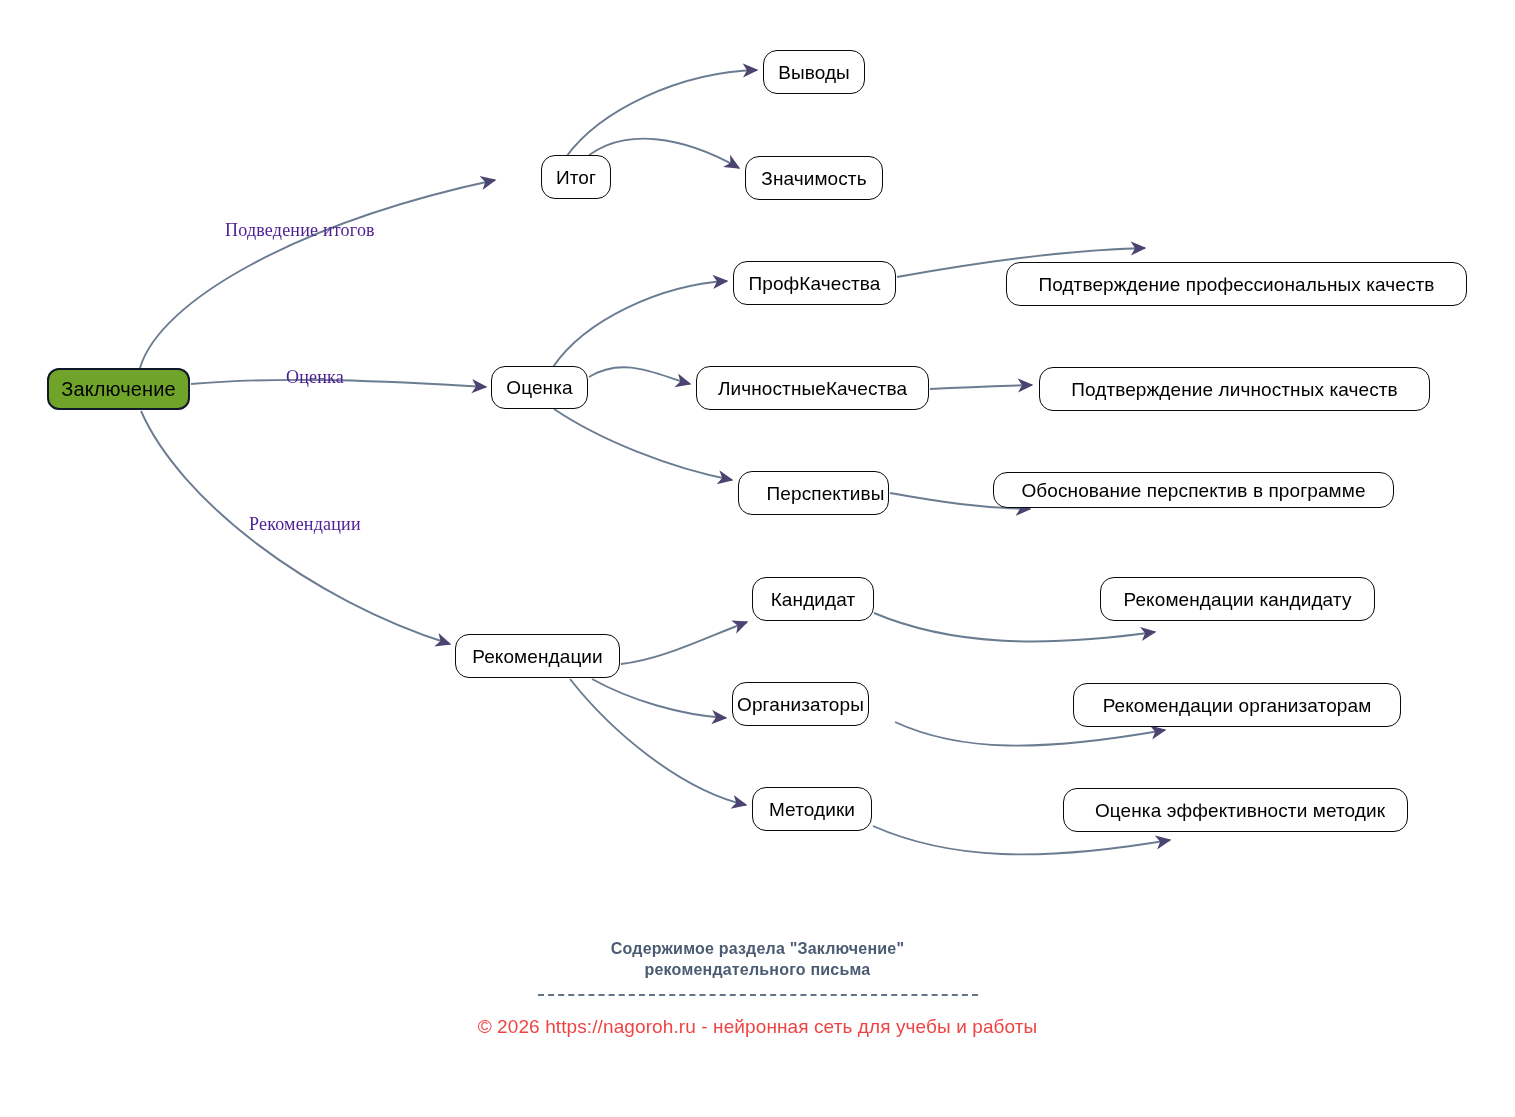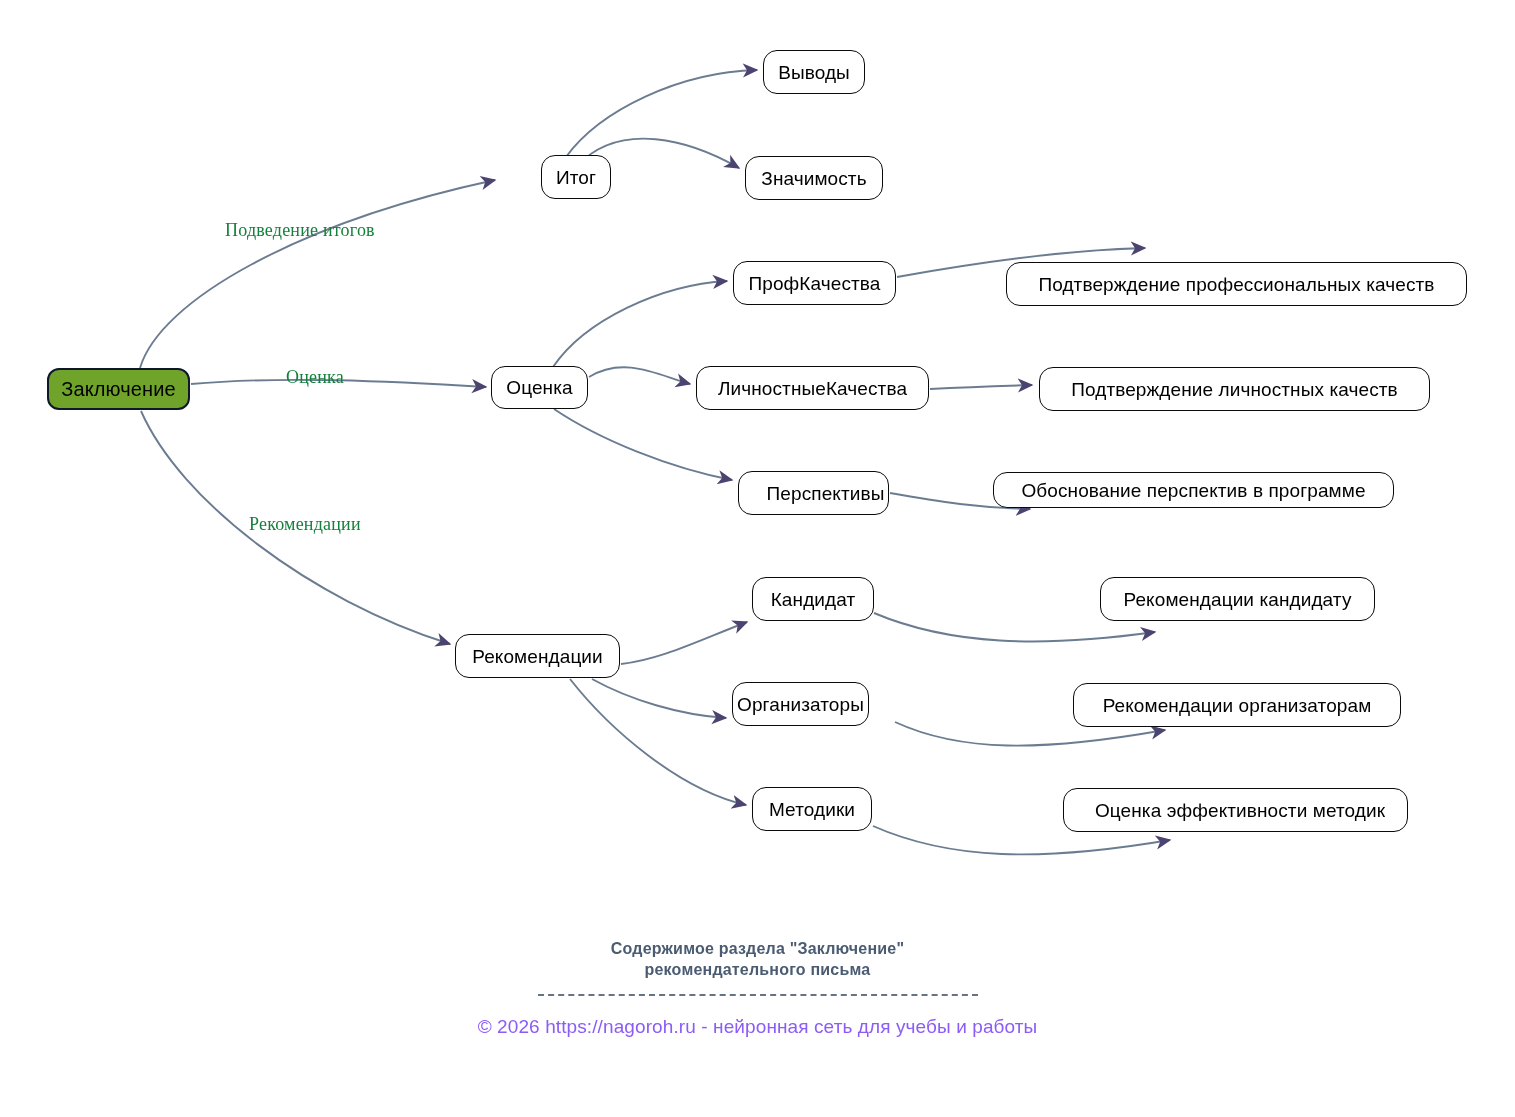--- a/index.html
+++ b/index.html
@@ -53,7 +53,7 @@
     position: absolute;
     font-family: "Liberation Serif", serif;
     font-size: 18px;
-    color: #15803d;
+    color: #4c1d95;
     white-space: nowrap;
     letter-spacing: 0.2px;
   }

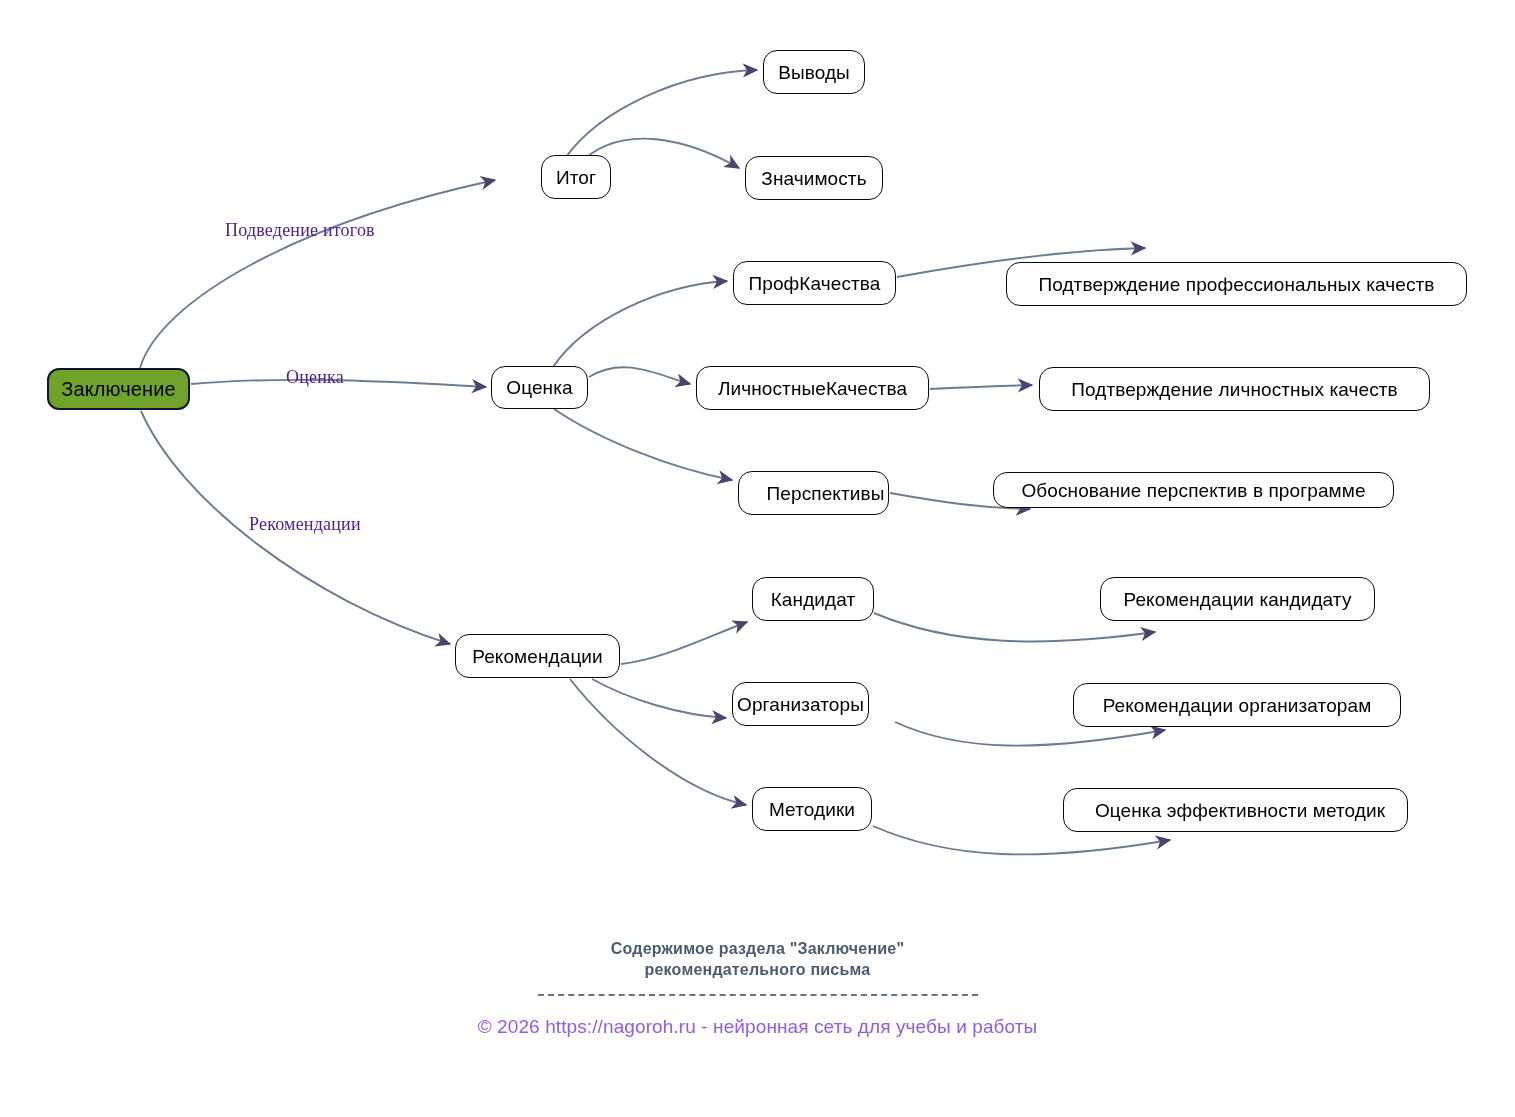--- a/index.html
+++ b/index.html
@@ -83,7 +83,7 @@
     margin-top: 20px;
     font-family: "Liberation Sans", sans-serif;
     font-size: 19px;
-    color: #8b5cf6;
+    color: #ef4444;
     letter-spacing: 0.1px;
   }
 </style>

